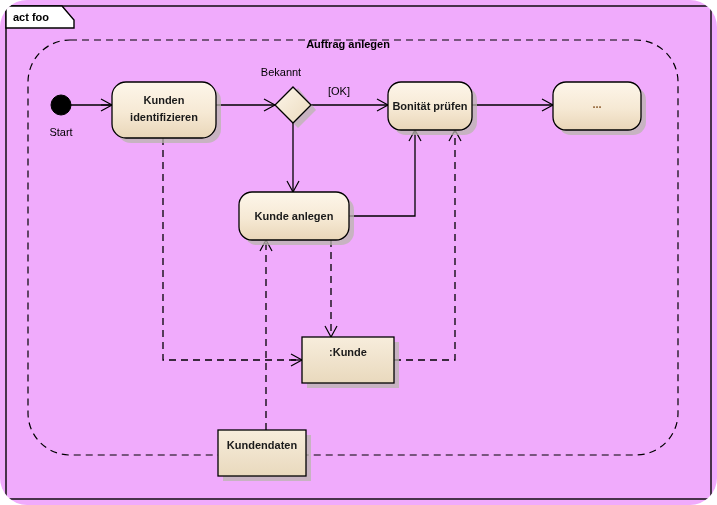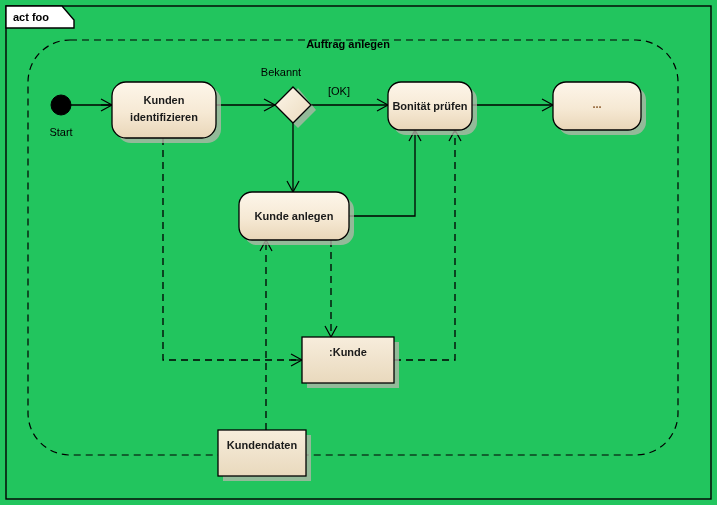--- a/index.html
+++ b/index.html
@@ -14,8 +14,9 @@
     position: relative;
     width: 717px;
     height: 505px;
-    background: #22c55e;
+    background: #f0abfc;
     overflow: hidden;
+    border-radius: 27px;
   }
   svg#diagram {
     position: absolute;

